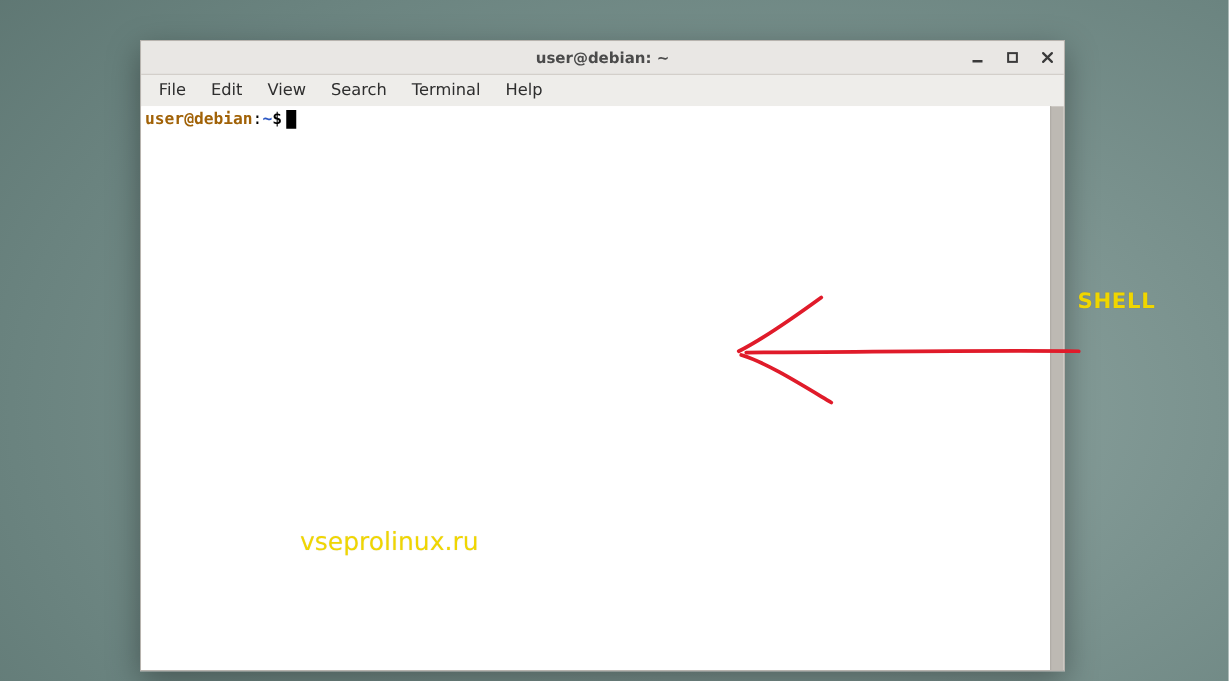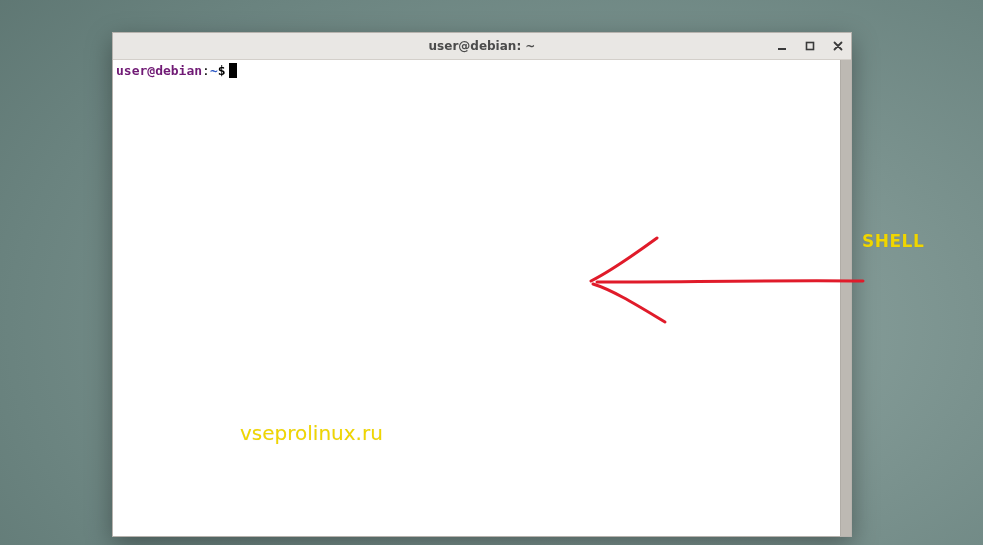--- a/index.html
+++ b/index.html
@@ -180,6 +180,14 @@
       </div>
     </div>
 
+    <div class="menubar">
+      <span class="menu-item">File</span>
+      <span class="menu-item">Edit</span>
+      <span class="menu-item">View</span>
+      <span class="menu-item">Search</span>
+      <span class="menu-item">Terminal</span>
+      <span class="menu-item">Help</span>
+    </div>
 
     <div class="term-wrap">
       <div class="term-area"><span class="prompt-user">user@debian</span><span>:</span><span class="prompt-path">~</span><span class="prompt-dollar">$</span><span class="cursor-block"></span></div>

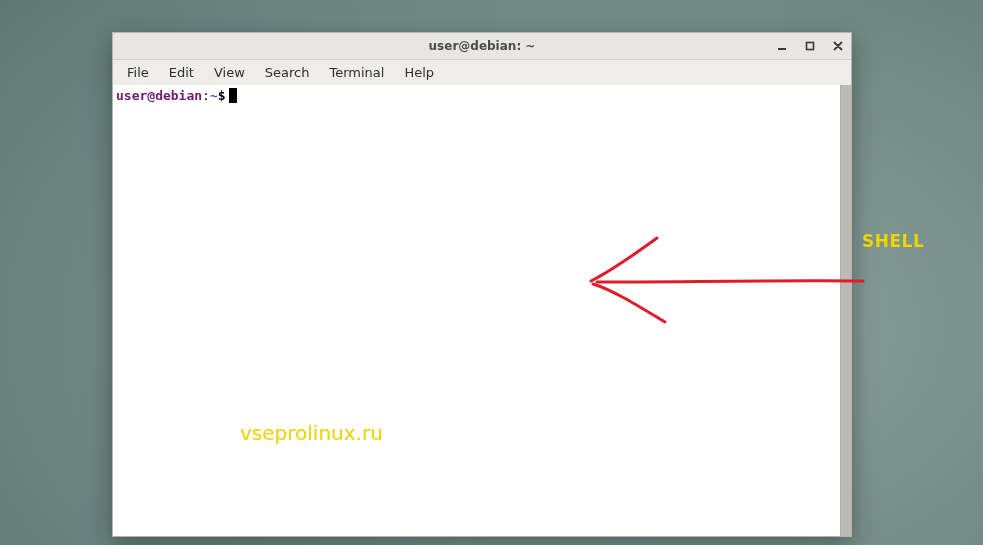--- a/index.html
+++ b/index.html
@@ -109,7 +109,7 @@
     position: relative;
     white-space: pre;
   }
-  .prompt-user { color: #701a75; font-weight: bold; }
+  .prompt-user { color: #a16207; font-weight: bold; }
   .prompt-path { color: #2b57c4; font-weight: bold; }
   .prompt-dollar { color: #000; font-weight: bold; }
   .cursor-block {

